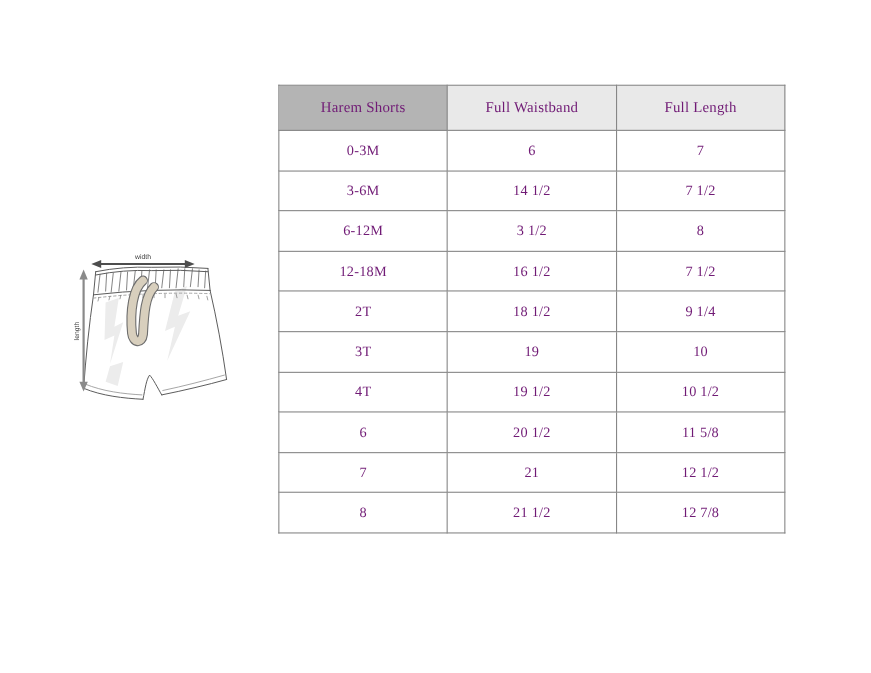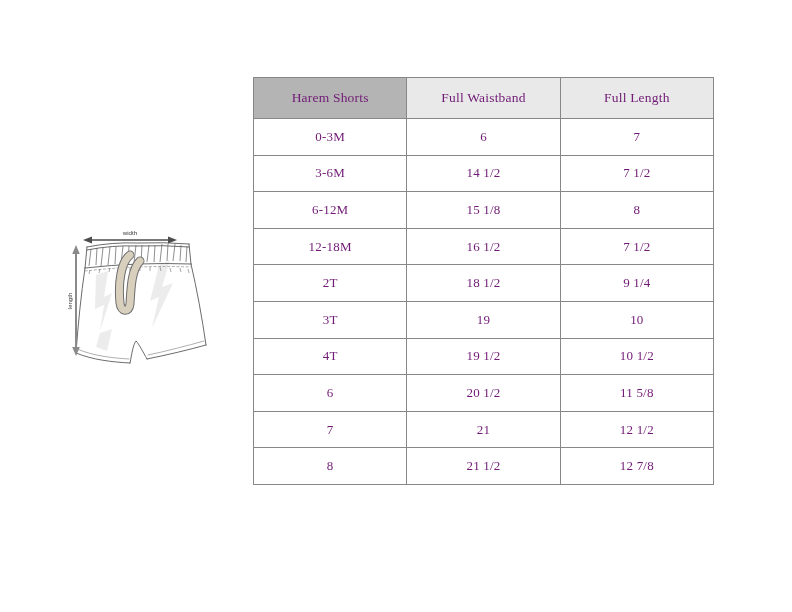--- a/index.html
+++ b/index.html
@@ -140,7 +140,7 @@
           </tr>
           <tr>
             <td>6-12M</td>
-            <td>15 1/8</td>
+            <td>3 1/2</td>
             <td>8</td>
           </tr>
           <tr>

